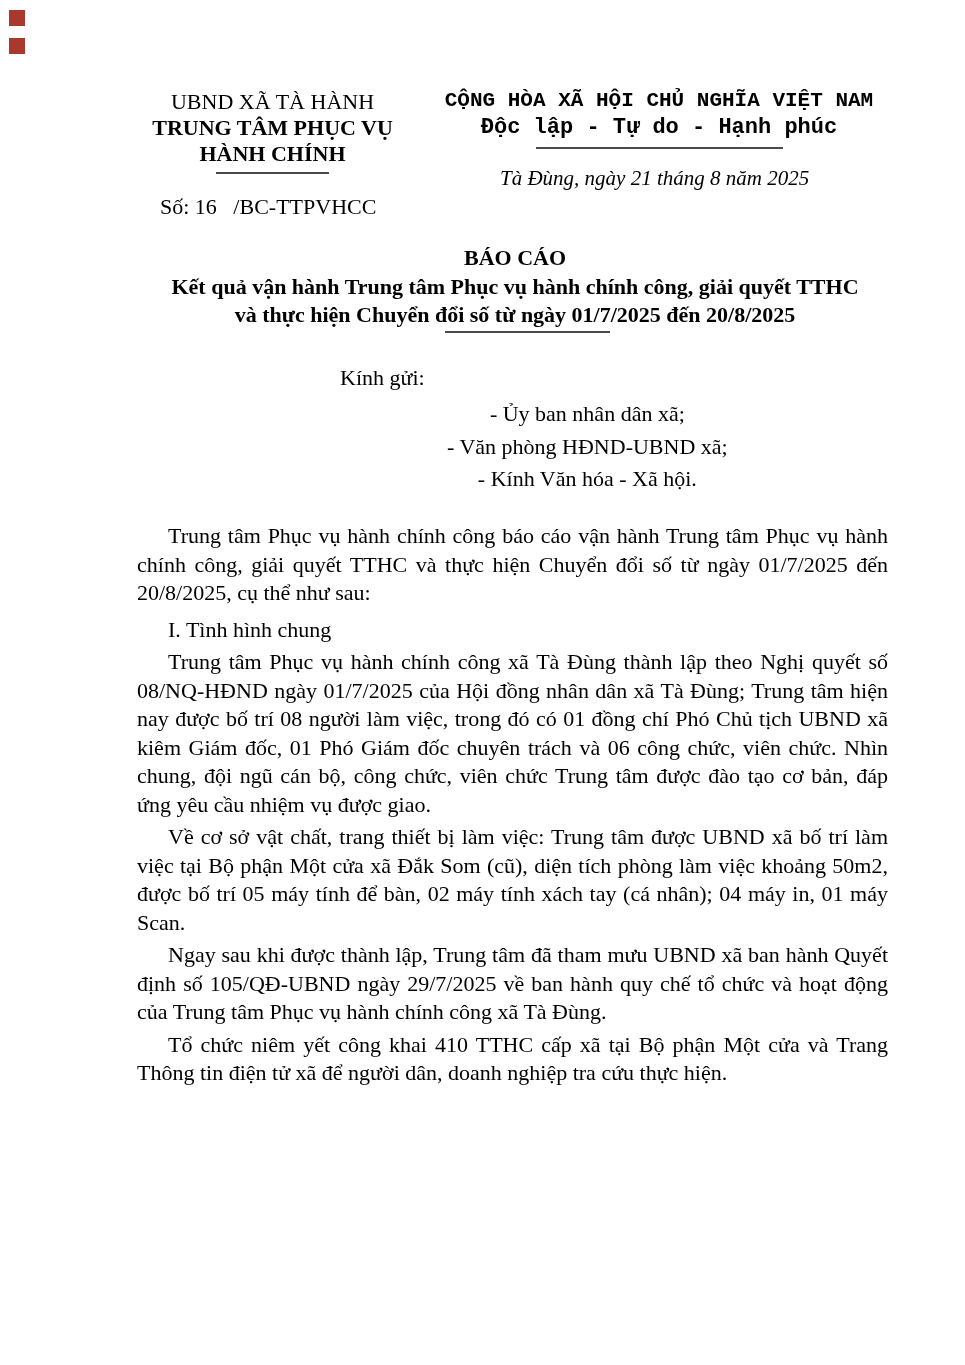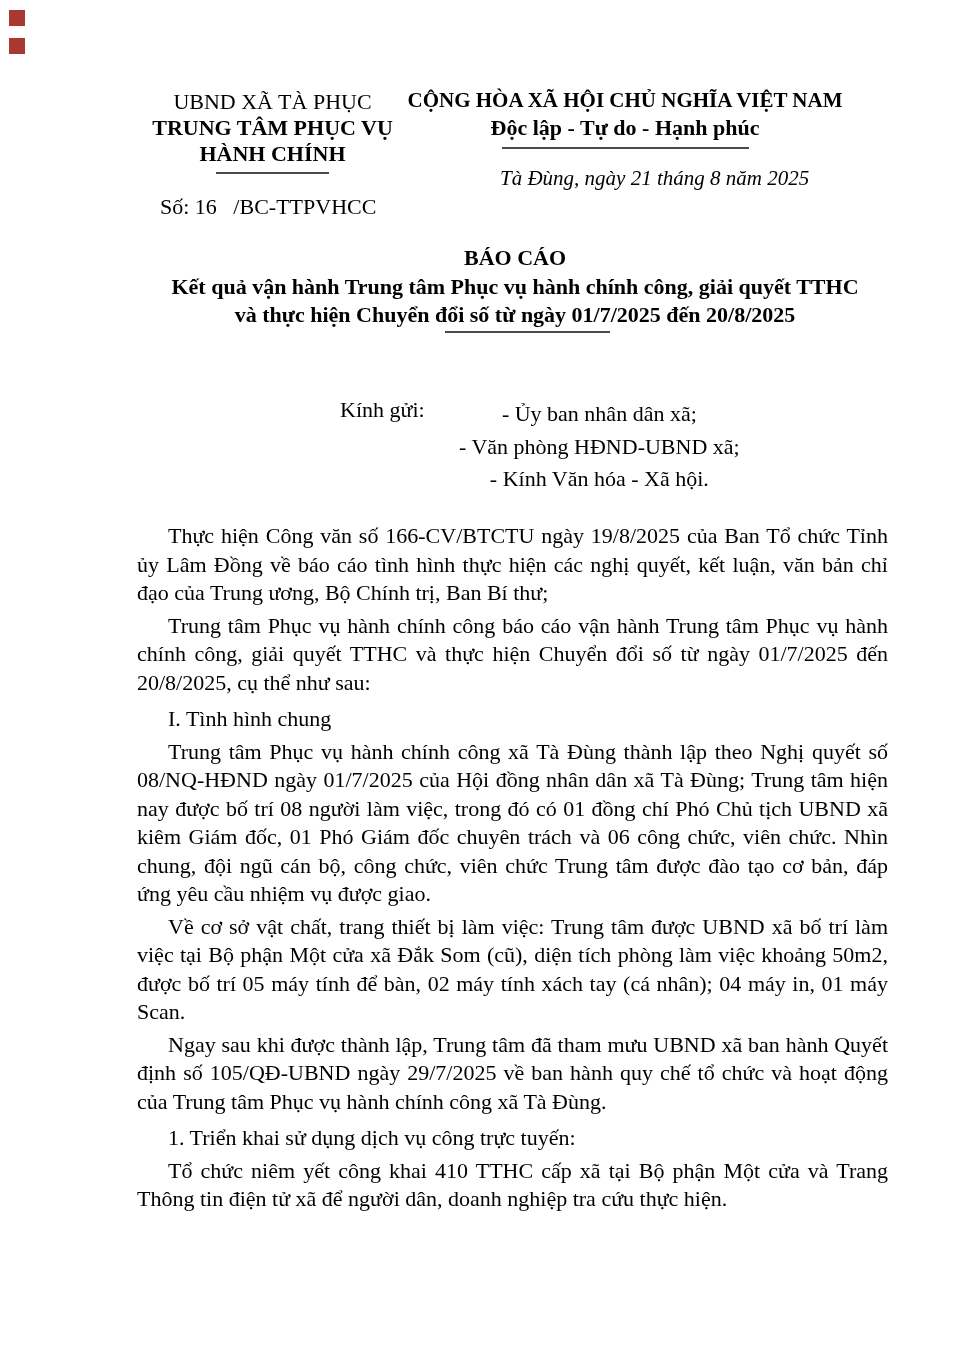--- a/index.html
+++ b/index.html
@@ -54,7 +54,7 @@
   <div class="marker m2" style="background: rgb(169, 57, 47);"></div>
 
   <div class="abs hdr-left">
-    <div>UBND XÃ TÀ PHỤC</div>
+    <div>UBND XÃ TÀ HÀNH</div>
     <div class="b">TRUNG TÂM PHỤC VỤ</div>
     <div class="b">HÀNH CHÍNH</div>
     <div class="rule"></div>

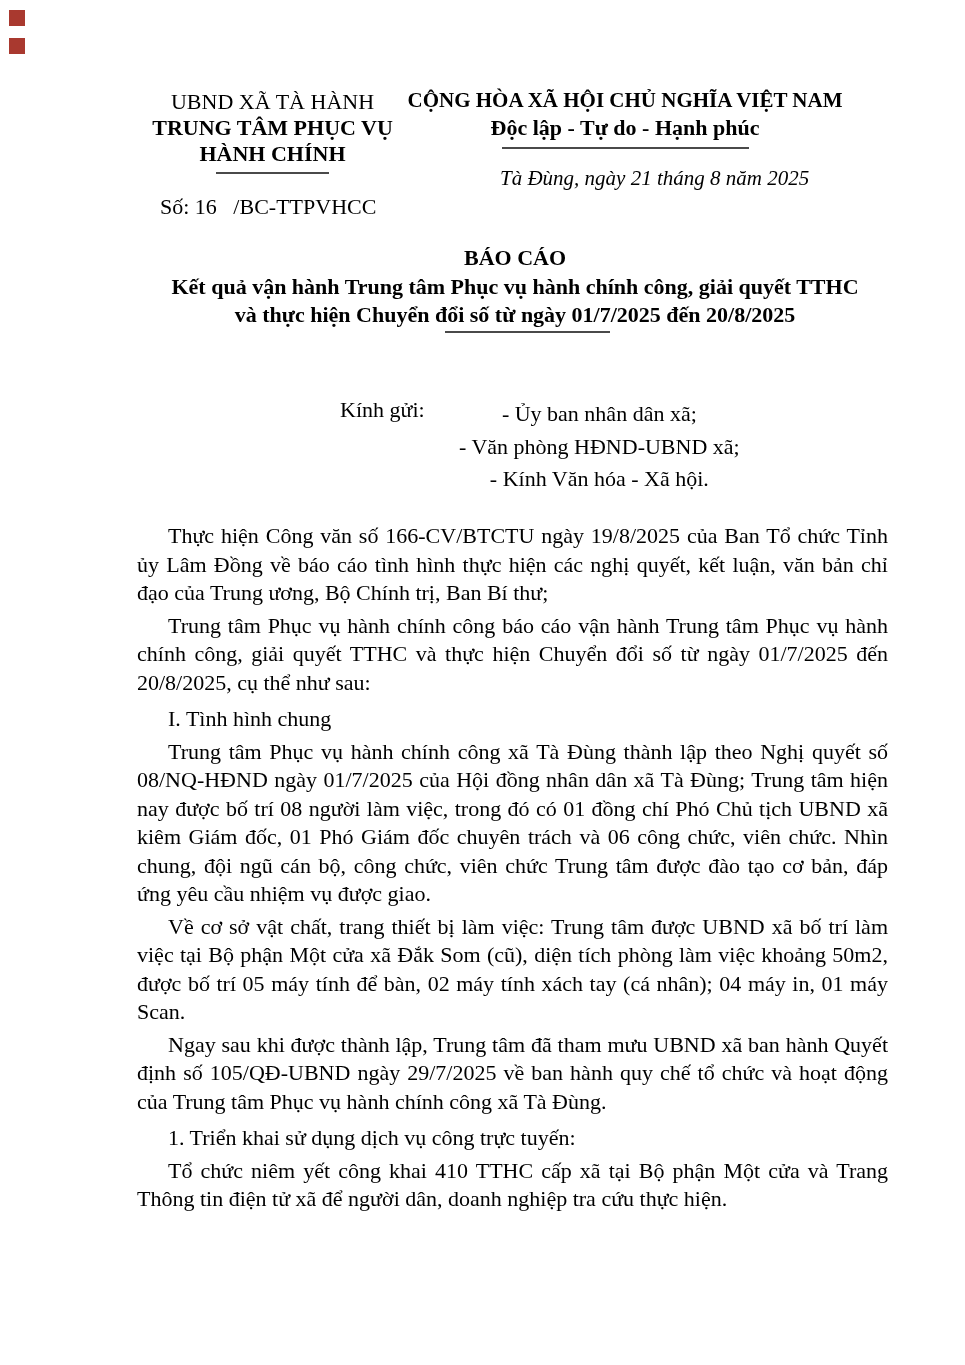--- a/index.html
+++ b/index.html
@@ -23,7 +23,7 @@
   .doc-number{left:160px;top:194px;font-size:22px;white-space:pre;}
 
   
-  .hdr-right{left:400px;top:87px;width:450px;text-align:center;}
+  .hdr-right{left:434px;top:87px;width:450px;text-align:center;font-family:Liberation Mono, monospace;}
   .hdr-right .r1{font-weight:bold;font-size:21px;line-height:27px;}
   .hdr-right .r2{font-weight:bold;font-size:22px;line-height:27px;}
   .hdr-right .rule{width:247px;height:0;border-top:2px solid #4a4a4a;margin:6px auto 0;}

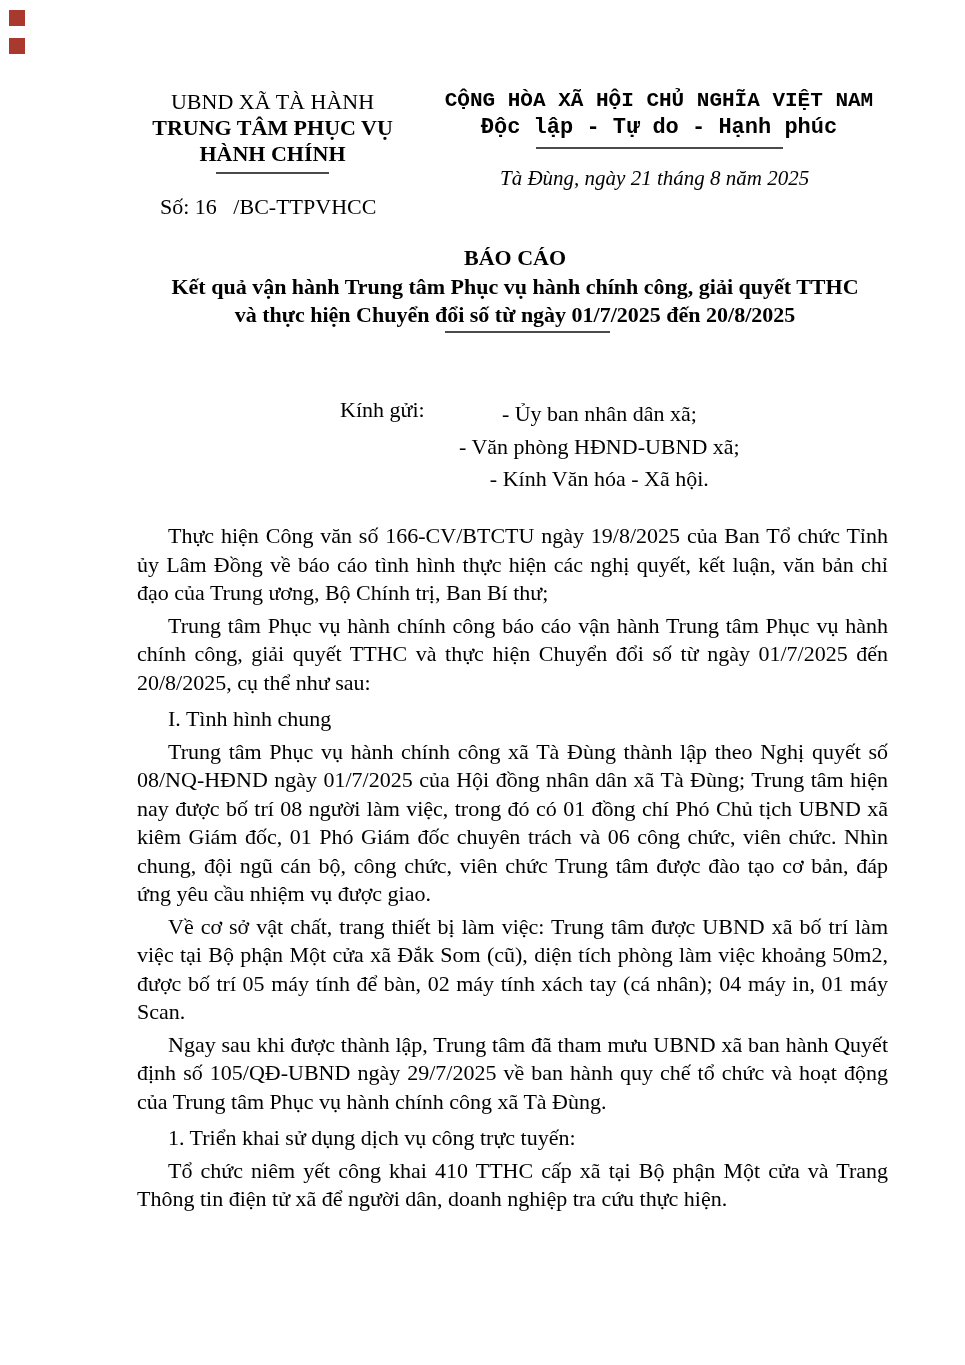--- a/index.html
+++ b/index.html
@@ -35,7 +35,7 @@
   .title-rule{left:445px;top:331px;width:165px;height:0;border-top:2px solid #4a4a4a;}
 
   
-  .kinhgui-label{left:340px;top:365px;font-size:22px;margin-top:32px;}
+  .kinhgui-label{left:340px;top:365px;font-size:22px;}
   .kinhgui-items{left:447px;top:398px;font-size:22px;line-height:32.5px;}
   .kinhgui-items div{white-space:nowrap;margin-left:12px;}
 

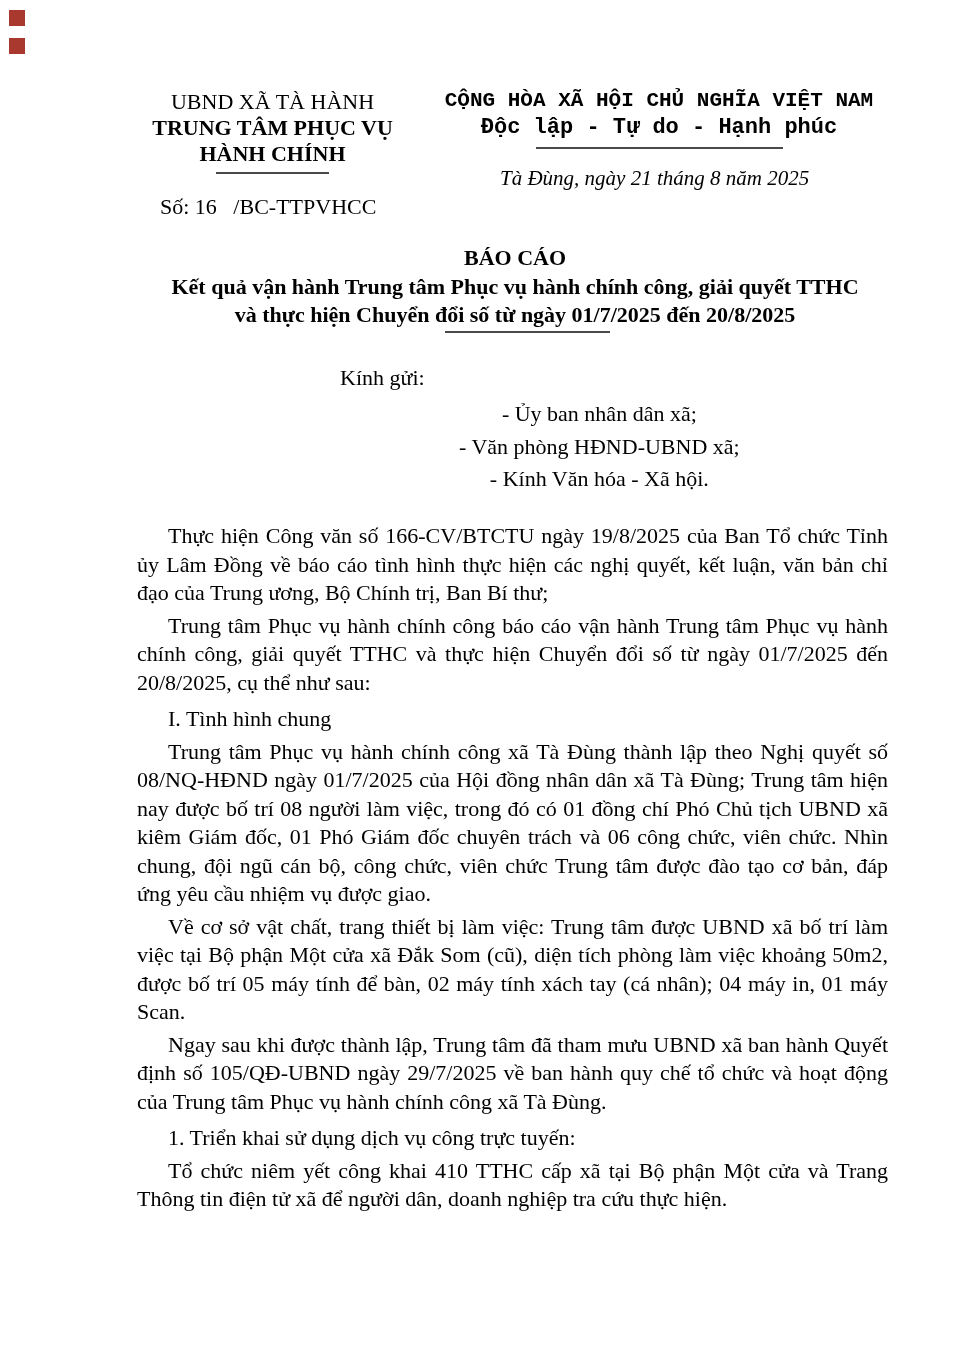--- a/index.html
+++ b/index.html
@@ -37,7 +37,7 @@
   
   .kinhgui-label{left:340px;top:365px;font-size:22px;}
   .kinhgui-items{left:447px;top:398px;font-size:22px;line-height:32.5px;}
-  .kinhgui-items div{white-space:nowrap;margin-left:12px;}
+  .kinhgui-items div{white-space:nowrap;}
 
   
   .body-text{left:137px;top:522px;width:751px;font-size:22px;line-height:28.5px;

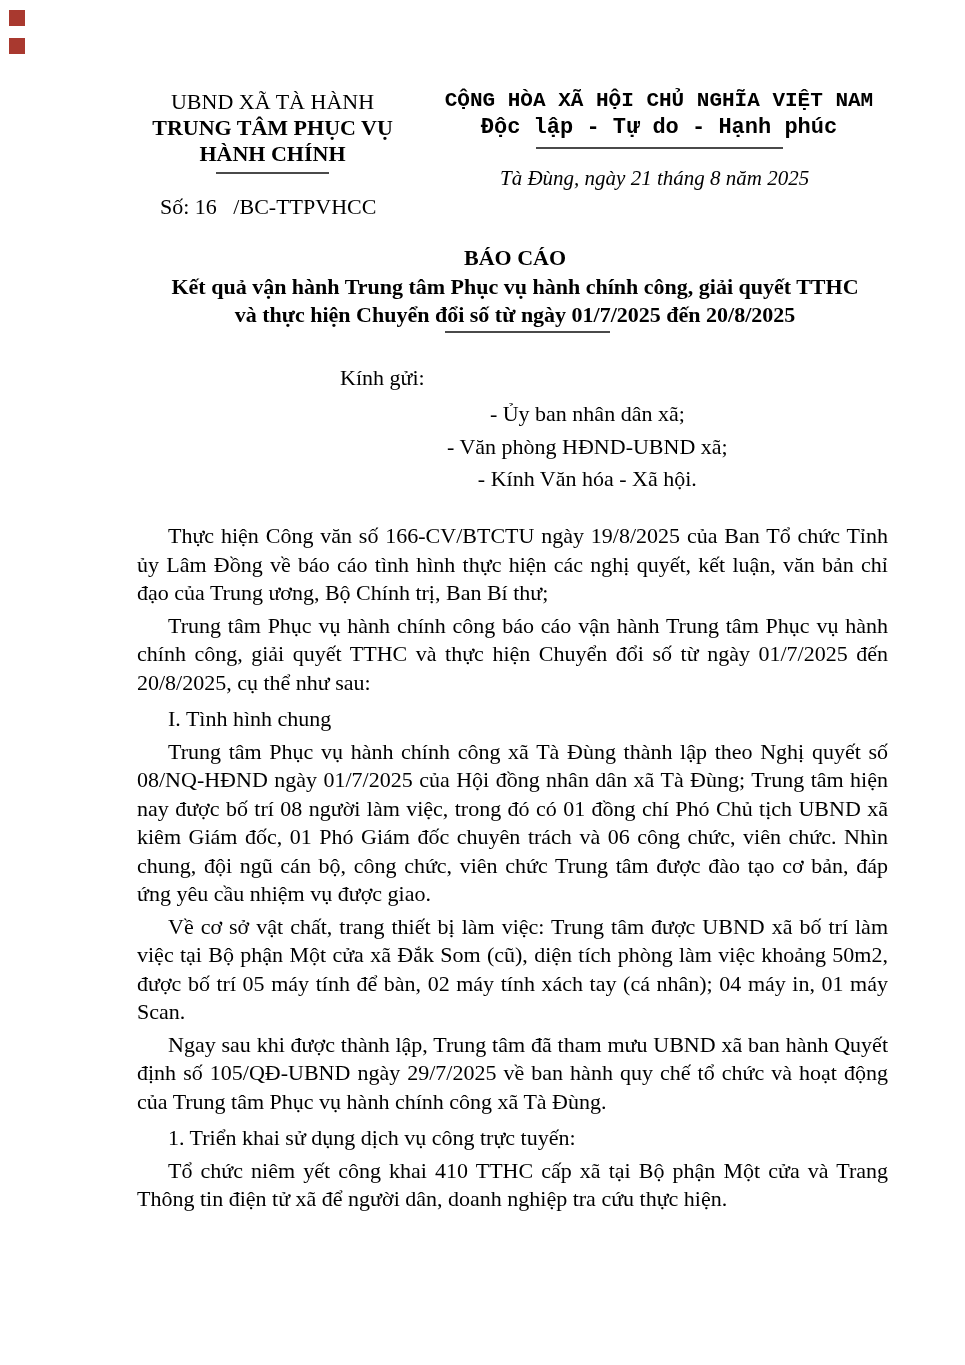--- a/index.html
+++ b/index.html
@@ -83,7 +83,6 @@
   </div>
 
   <div class="abs body-text">
-    <p>Thực hiện Công văn số 166-CV/BTCTU ngày 19/8/2025 của Ban Tổ chức Tỉnh ủy Lâm Đồng về báo cáo tình hình thực hiện các nghị quyết, kết luận, văn bản chỉ đạo của Trung ương, Bộ Chính trị, Ban Bí thư;</p>
     <p>Trung tâm Phục vụ hành chính công báo cáo vận hành Trung tâm Phục vụ hành chính công, giải quyết TTHC và thực hiện Chuyển đổi số từ ngày 01/7/2025 đến 20/8/2025, cụ thể như sau:</p>
     <p class="h">I. Tình hình chung</p>
     <p>Trung tâm Phục vụ hành chính công xã Tà Đùng thành lập theo Nghị quyết số 08/NQ-HĐND ngày 01/7/2025 của Hội đồng nhân dân xã Tà Đùng; Trung tâm hiện nay được bố trí 08 người làm việc, trong đó có 01 đồng chí Phó Chủ tịch UBND xã kiêm Giám đốc, 01 Phó Giám đốc chuyên trách và 06 công chức, viên chức. Nhìn chung, đội ngũ cán bộ, công chức, viên chức Trung tâm được đào tạo cơ bản, đáp ứng yêu cầu nhiệm vụ được giao.</p>

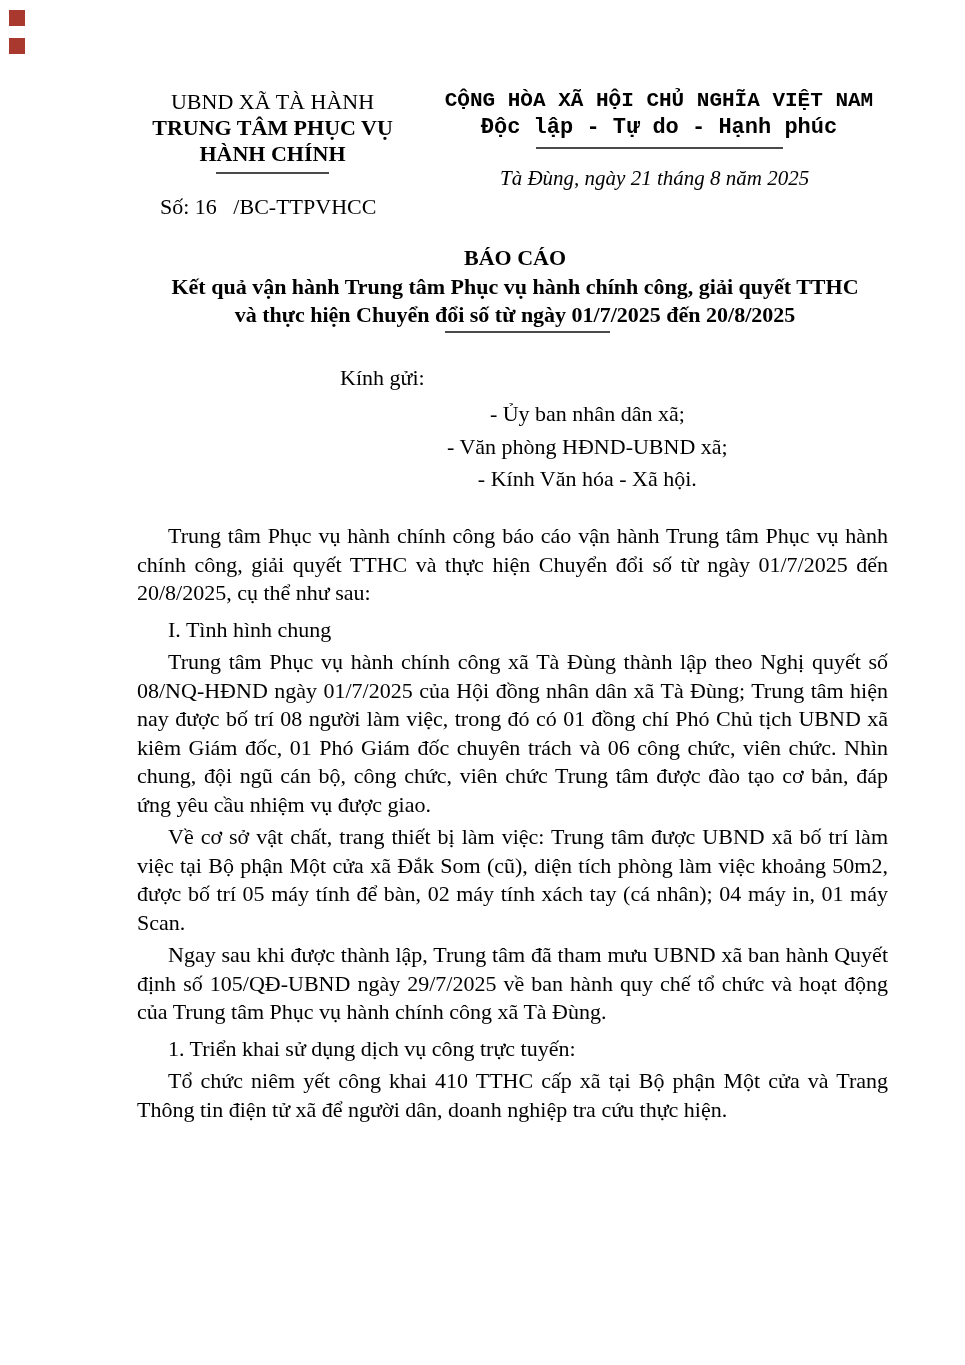--- a/index.html
+++ b/index.html
@@ -88,7 +88,6 @@
     <p>Trung tâm Phục vụ hành chính công xã Tà Đùng thành lập theo Nghị quyết số 08/NQ-HĐND ngày 01/7/2025 của Hội đồng nhân dân xã Tà Đùng; Trung tâm hiện nay được bố trí 08 người làm việc, trong đó có 01 đồng chí Phó Chủ tịch UBND xã kiêm Giám đốc, 01 Phó Giám đốc chuyên trách và 06 công chức, viên chức. Nhìn chung, đội ngũ cán bộ, công chức, viên chức Trung tâm được đào tạo cơ bản, đáp ứng yêu cầu nhiệm vụ được giao.</p>
     <p>Về cơ sở vật chất, trang thiết bị làm việc: Trung tâm được UBND xã bố trí làm việc tại Bộ phận Một cửa xã Đắk Som (cũ), diện tích phòng làm việc khoảng 50m2, được bố trí 05 máy tính để bàn, 02 máy tính xách tay (cá nhân); 04 máy in, 01 máy Scan.</p>
     <p>Ngay sau khi được thành lập, Trung tâm đã tham mưu UBND xã ban hành Quyết định số 105/QĐ-UBND ngày 29/7/2025 về ban hành quy chế tổ chức và hoạt động của Trung tâm Phục vụ hành chính công xã Tà Đùng.</p>
-    <p class="h">1. Triển khai sử dụng dịch vụ công trực tuyến:</p>
     <p>Tổ chức niêm yết công khai 410 TTHC cấp xã tại Bộ phận Một cửa và Trang Thông tin điện tử xã để người dân, doanh nghiệp tra cứu thực hiện.</p>
   </div>
 

